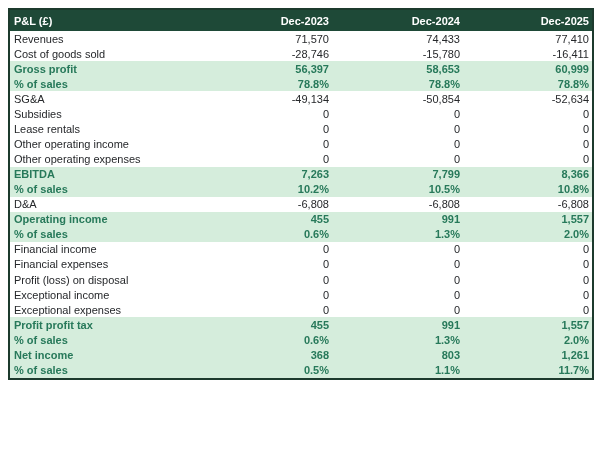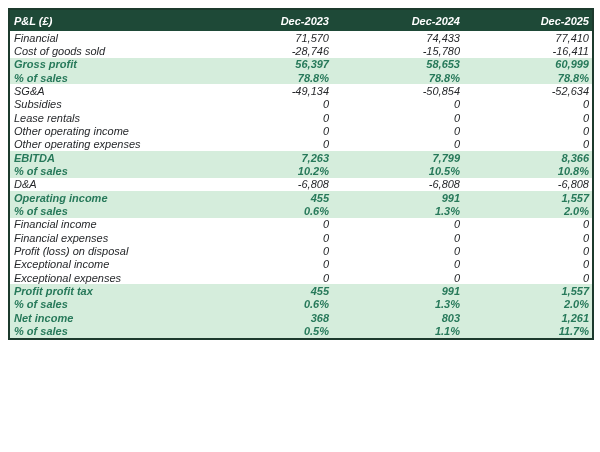--- a/index.html
+++ b/index.html
@@ -20,11 +20,10 @@
   }
   table.pnl{
     width:584px;
-    height:332px;
+    height:372px;
     border-collapse:collapse;
     table-layout:fixed;
     border:2px solid var(--border);
-    font-style:italic;
   }
   thead th{
     background:var(--header-bg);

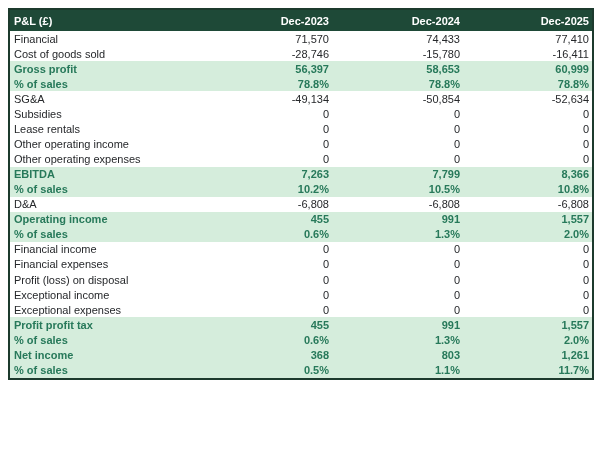--- a/index.html
+++ b/index.html
@@ -69,7 +69,7 @@
   </thead>
   <tbody>
       <tr>
-        <td class="lbl">Financial</td>
+        <td class="lbl">Revenues</td>
         <td class="num">71,570</td>
         <td class="num">74,433</td>
         <td class="num">77,410</td>

